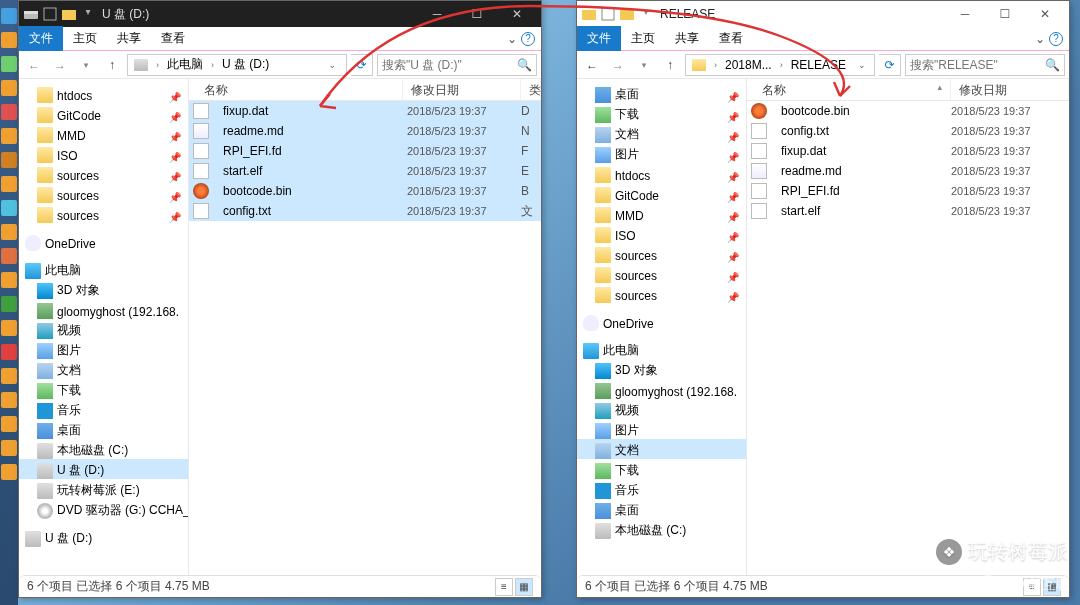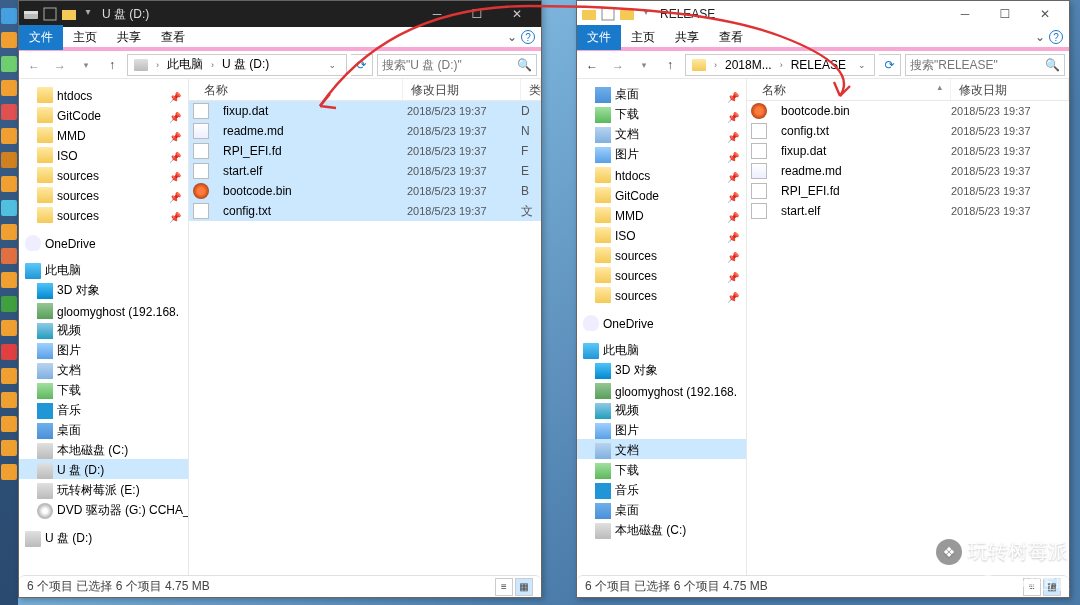--- a/index.html
+++ b/index.html
@@ -26,7 +26,7 @@
   .explorer.dark .tbtn.close:hover, .explorer.light .tbtn.close { }
   .qat { display:flex; align-items:center; gap:3px; margin-right:6px;}
   .qat div{width:16px;height:16px;}
-  .ribbon { height:24px; background:#fff; display:flex; align-items:center; border-bottom:4px solid #f9a8d4; font-size:12px;}
+  .ribbon { height:24px; background:#fff; display:flex; align-items:center; border-bottom:1px solid #f9a8d4; font-size:12px;}
   .ribbon .rtab{ padding:4px 10px; cursor:default;}
   .ribbon .rtab.active{ background:#1979ca; color:#fff;}
   .ribbon .rhelp{ margin-left:auto; padding:0 6px; display:flex; gap:4px; align-items:center;}

